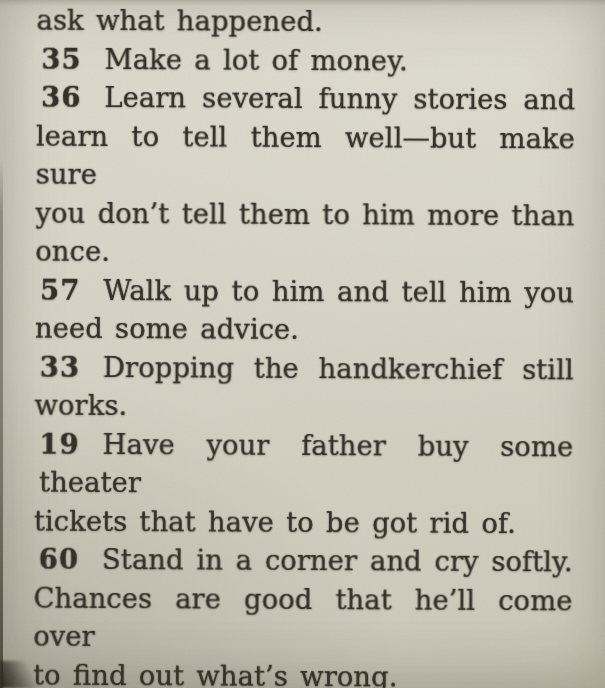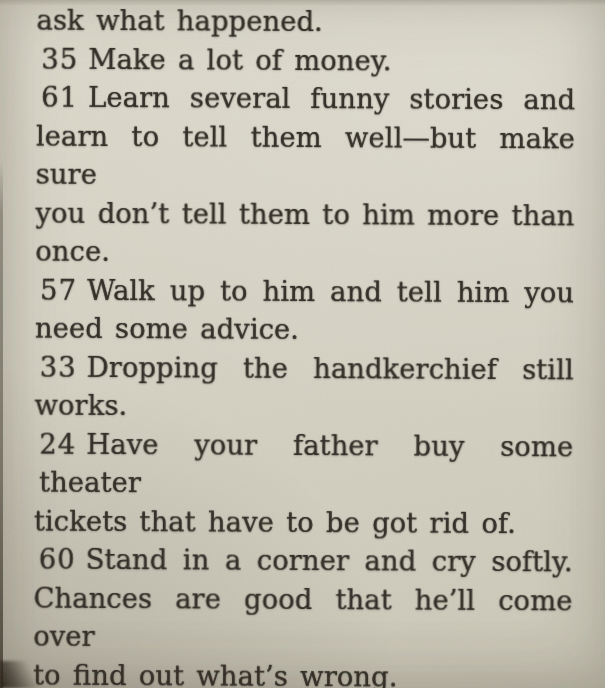--- a/index.html
+++ b/index.html
@@ -50,8 +50,8 @@
     padding-left: 5px;
   }
   .num {
-    font-weight: normal;
-    margin-right: 10px;
+    font-weight: bold;
+    margin-right: 23px;
     letter-spacing: 1px;
   }
   .shade-top {

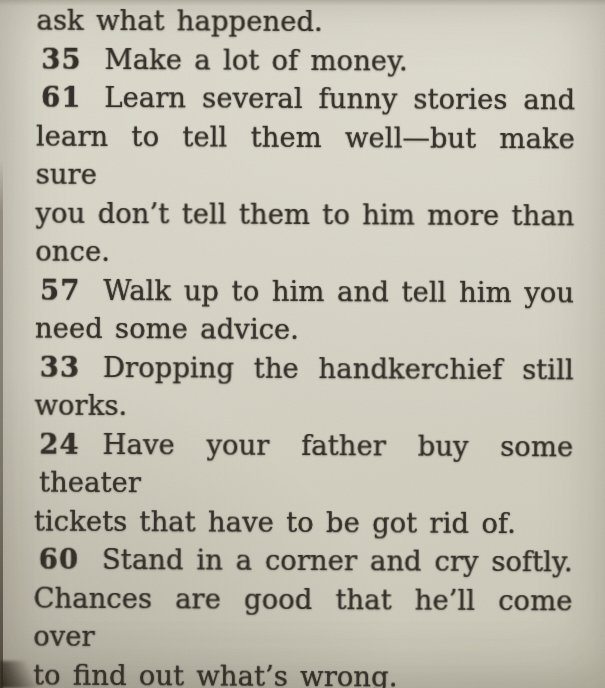--- a/index.html
+++ b/index.html
@@ -113,7 +113,7 @@
   <div class="text-block">
       <div class="line noj">ask what happened.</div>
       <div class="line noj numbered"><b class="num">35</b>Make a lot of money.</div>
-      <div class="line numbered"><b class="num">61</b>Learn several funny stories and</div>
+      <div class="line numbered"><b class="num">36</b>Learn several funny stories and</div>
       <div class="line">learn to tell them well—but make sure</div>
       <div class="line">you don’t tell them to him more than</div>
       <div class="line noj">once.</div>

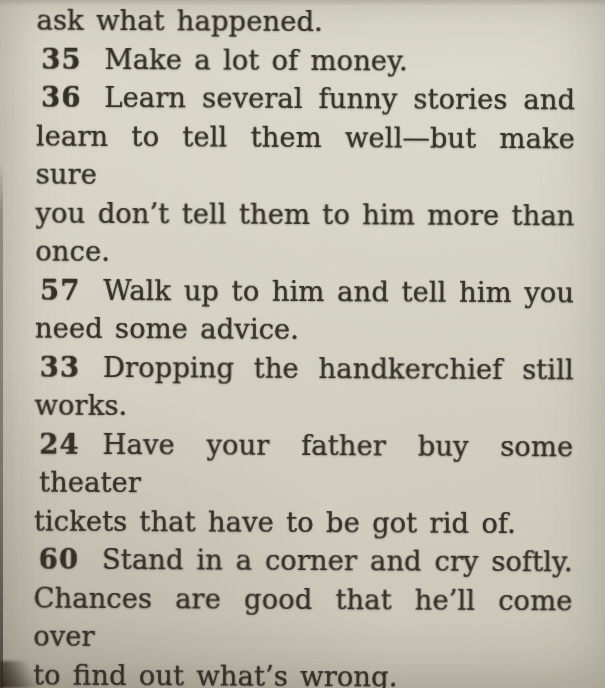--- a/index.html
+++ b/index.html
@@ -121,7 +121,7 @@
       <div class="line noj">need some advice.</div>
       <div class="line numbered"><b class="num">33</b>Dropping the handkerchief still</div>
       <div class="line noj">works.</div>
-      <div class="line numbered"><b class="num">24</b>Have your father buy some theater</div>
+      <div class="line numbered"><b class="num">19</b>Have your father buy some theater</div>
       <div class="line noj">tickets that have to be got rid of.</div>
       <div class="line numbered"><b class="num">60</b>Stand in a corner and cry softly.</div>
       <div class="line">Chances are good that he’ll come over</div>

